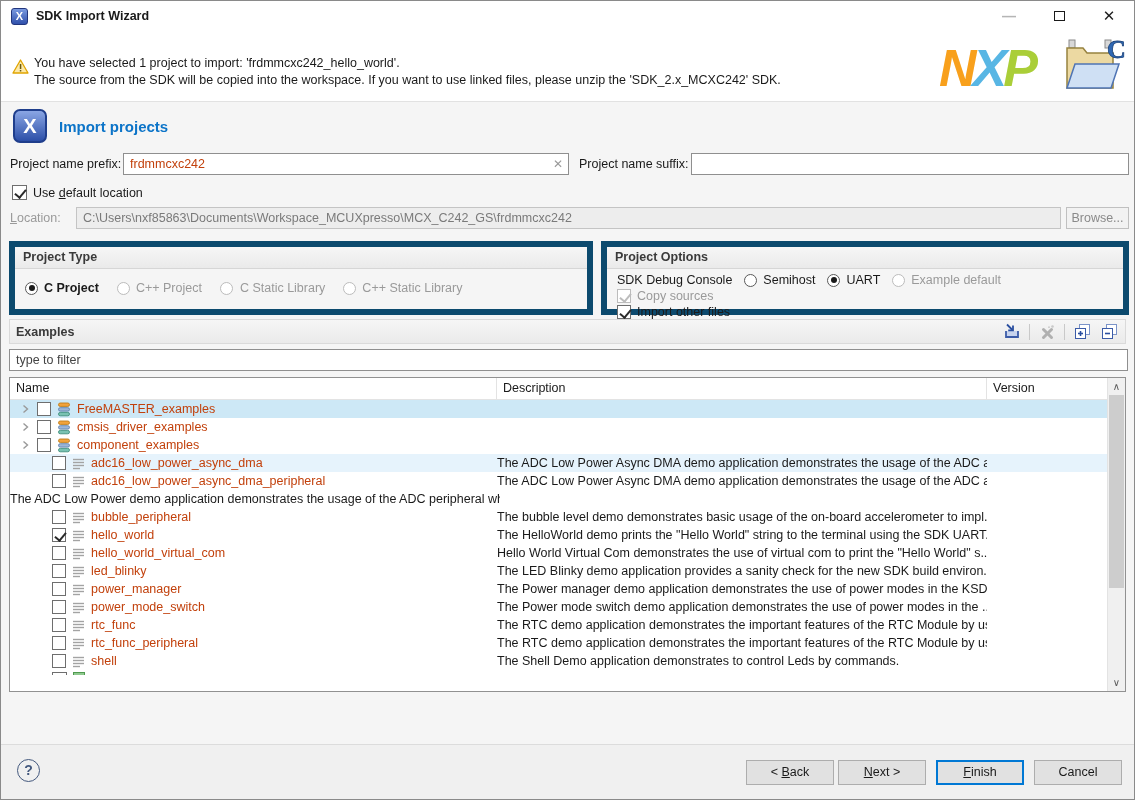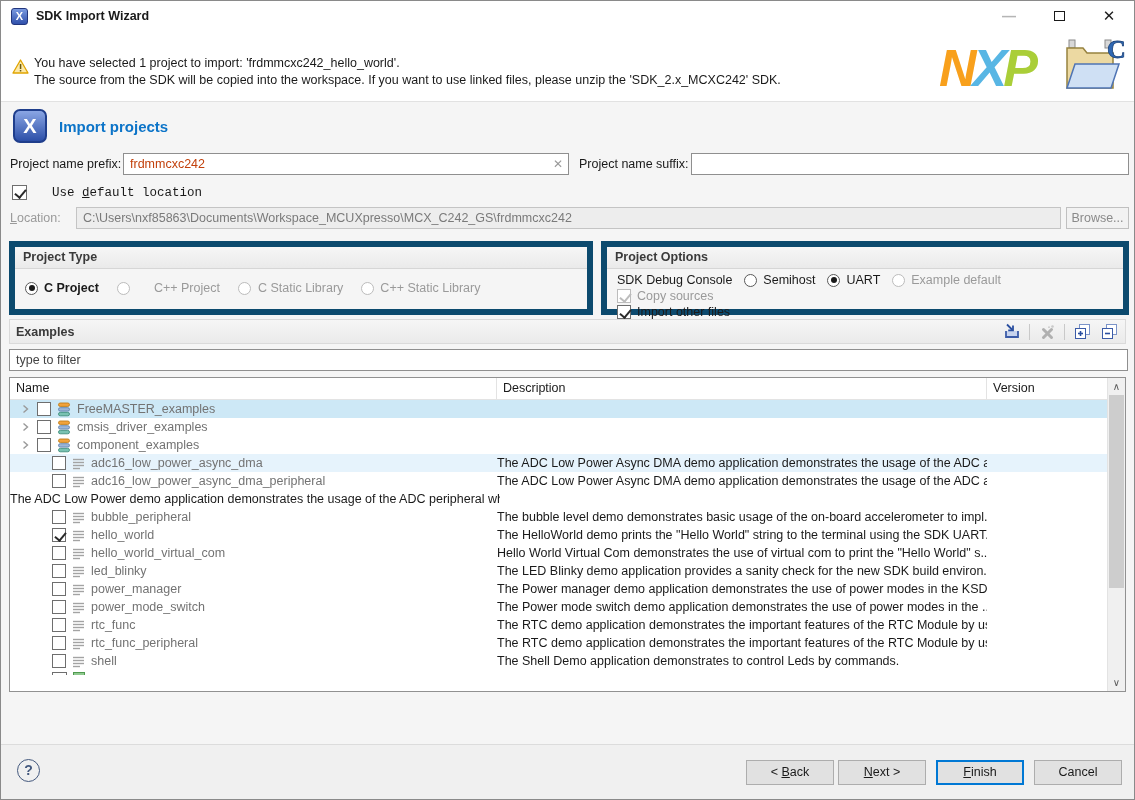--- a/index.html
+++ b/index.html
@@ -54,7 +54,7 @@
   .rd.dis { border-color:#bcbcbc; }
   .dim { color:#9a9a9a; }
 
-  .chk-row { position:absolute; display:flex; align-items:flex-end; gap:25px;font-family:Liberation Mono, monospace; }
+  .chk-row { position:absolute; display:flex; align-items:flex-end; gap:6px; }
 
   input.txt:disabled, .txt-dis { background:#ededed; color:#7a7a7a; border:1px solid #c4c4c4; }
   .btn-dis { position:absolute; height:22px; background:#f2f2f2; border:1px solid #c0c0c0; color:#8a8a8a;

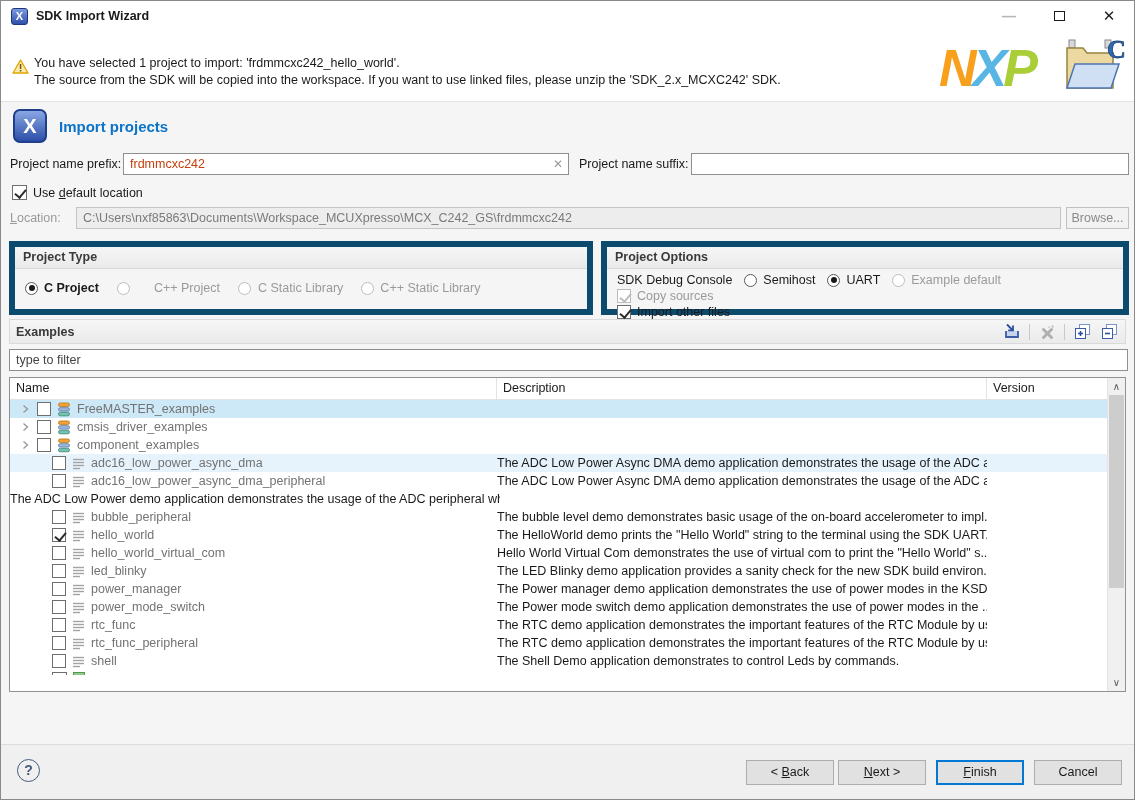--- a/index.html
+++ b/index.html
@@ -174,7 +174,7 @@
           <span class="rd sel"></span>
           <span style="font-weight: bold;">C Project</span>
         </span>
-        <span style="display: inline-flex; align-items: flex-end; gap: 24px;">
+        <span style="display: inline-flex; align-items: flex-end; gap: 6px;">
           <span class="rd dis"></span>
           <span class="dim">C++ Project</span>
         </span>

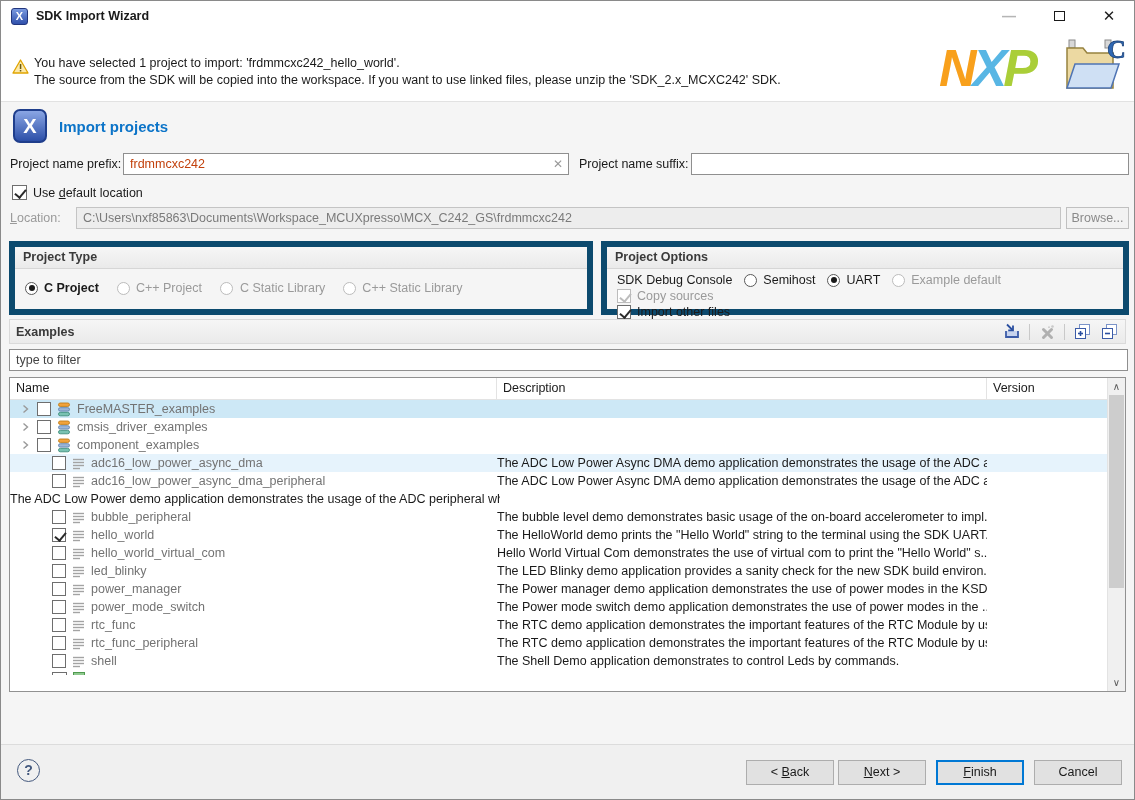--- a/index.html
+++ b/index.html
@@ -87,7 +87,7 @@
   .cell-name { width:487px; flex:none; display:flex; align-items:center; overflow:hidden; }
   .cell-desc { width:490px; flex:none; overflow:hidden; }
   .cell-ver  { flex:1; overflow:hidden; }
-  .tree-lb { color:#737373; margin-left:6px; }
+  .tree-lb { color:#c2410c; margin-left:6px; }
   .tree-ic { display:inline-flex; margin-left:6px; flex:none; }
   .chev { display:inline-flex; width:11px; justify-content:center; flex:none; }
   .ex-row .cb { width:14px; height:14px; }

